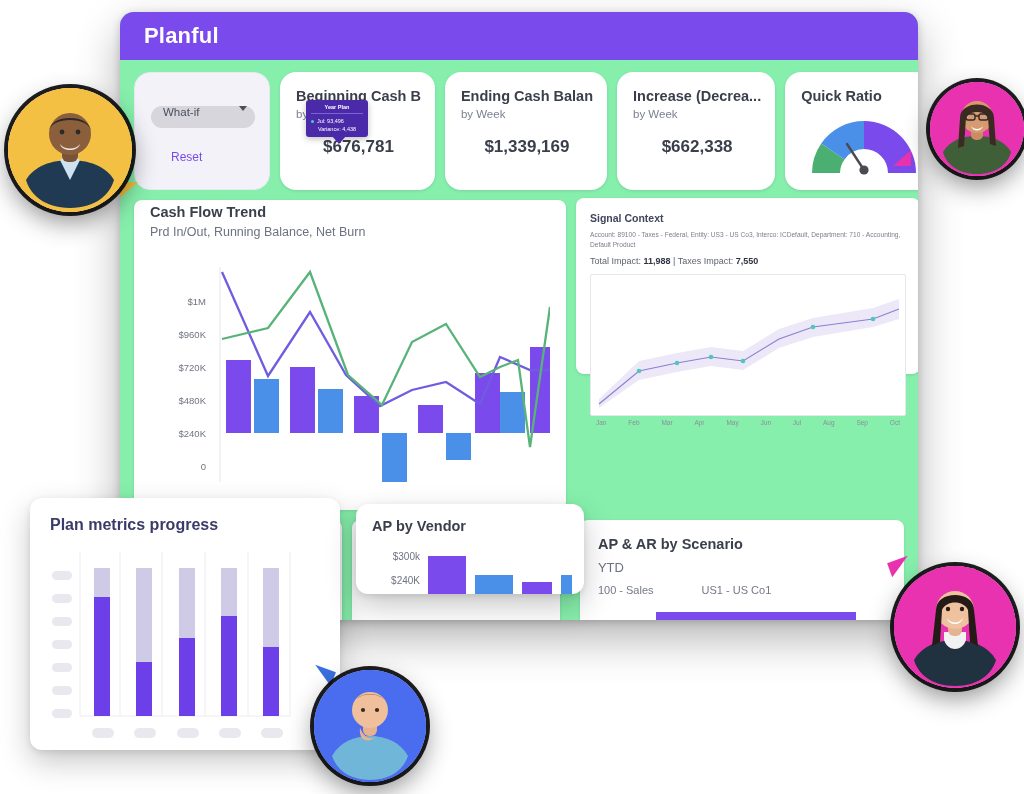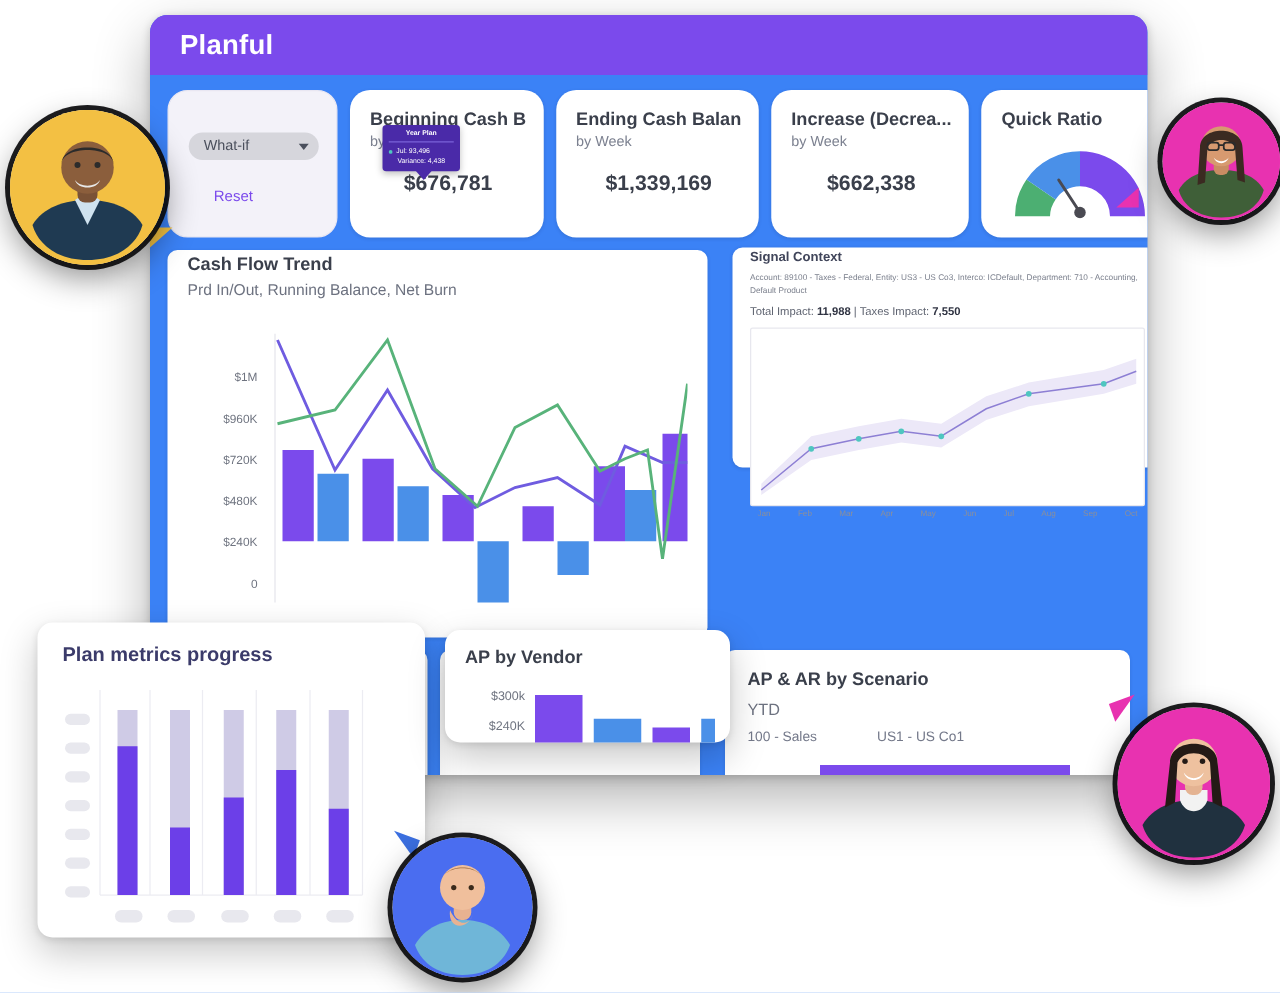--- a/index.html
+++ b/index.html
@@ -15,7 +15,7 @@
   .app-window {
     position: absolute; left: 120px; top: 12px;
     width: 798px; height: 608px;
-    background: #3b82f6;
+    background: #86efac;
     border-radius: 14px;
     box-shadow: 0 18px 44px rgba(0,0,0,.30), 0 2px 8px rgba(0,0,0,.18);
     overflow: hidden;

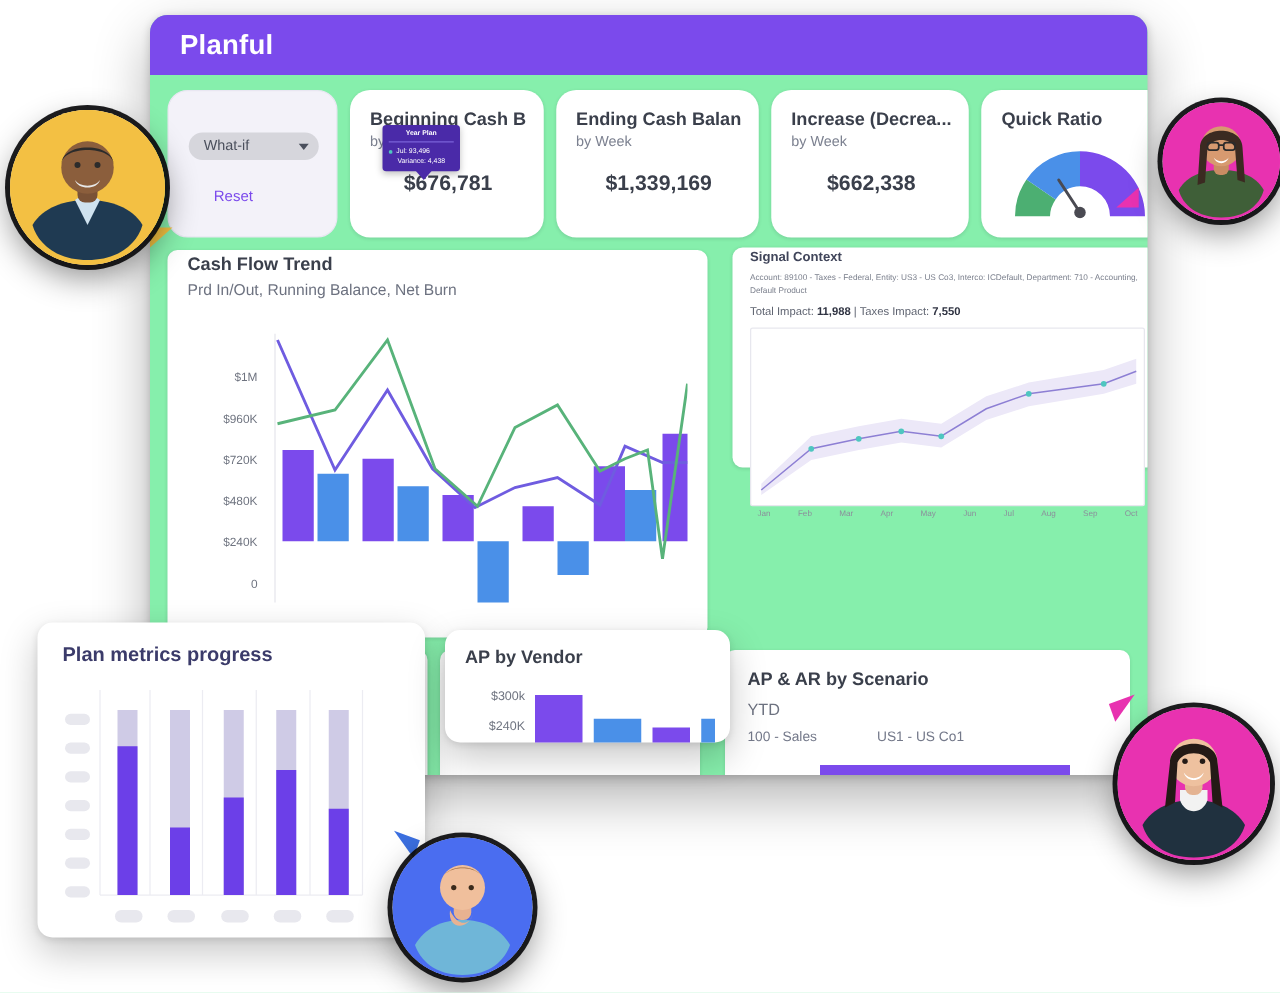--- a/index.html
+++ b/index.html
@@ -44,7 +44,7 @@
   .whatif-select {
     margin: 17px auto 0 auto; width: 104px; height: 22px;
     background: #d6d6dc; border-radius: 12px;
-    display: flex; align-items: center; justify-content: space-between;
+    display: flex; justify-content: space-between;
     padding: 0 8px 0 12px; cursor: pointer;
   }
   .whatif-select span { font-size: 11.5px; color: #4a4f5c; }

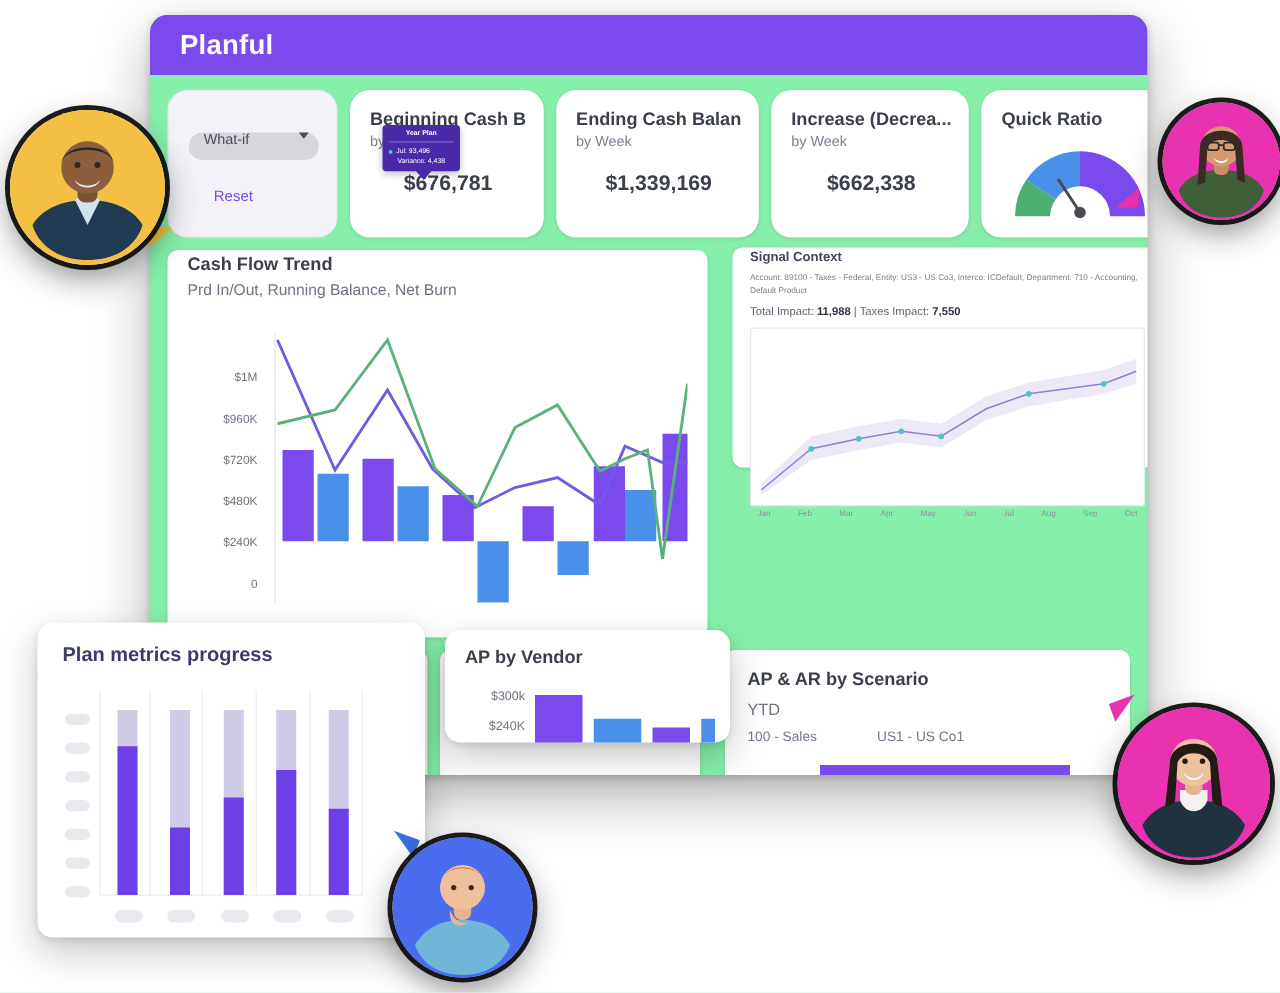--- a/index.html
+++ b/index.html
@@ -65,7 +65,7 @@
   .ytick { font-size: 9.5px; fill: #6f7480; font-family: "Liberation Sans", sans-serif; }
 
   
-  .signal-card { width: 344px; margin-left: 10px; margin-top: -2px; padding: 2px 14px 10px 14px; height: 176px;}
+  .signal-card { width: 344px; margin-top: -2px; padding: 14px 14px 10px 14px; height: 176px;}
   .sig-title { font-size: 10.5px; font-weight: 700; color: #40455a; }
   .sig-meta  { font-size: 6.6px; color: #7a7f8c; margin-top: 6px; line-height: 1.55; }
   .sig-impact{ font-size: 9px; color: #5e6370; margin-top: 6px; }

